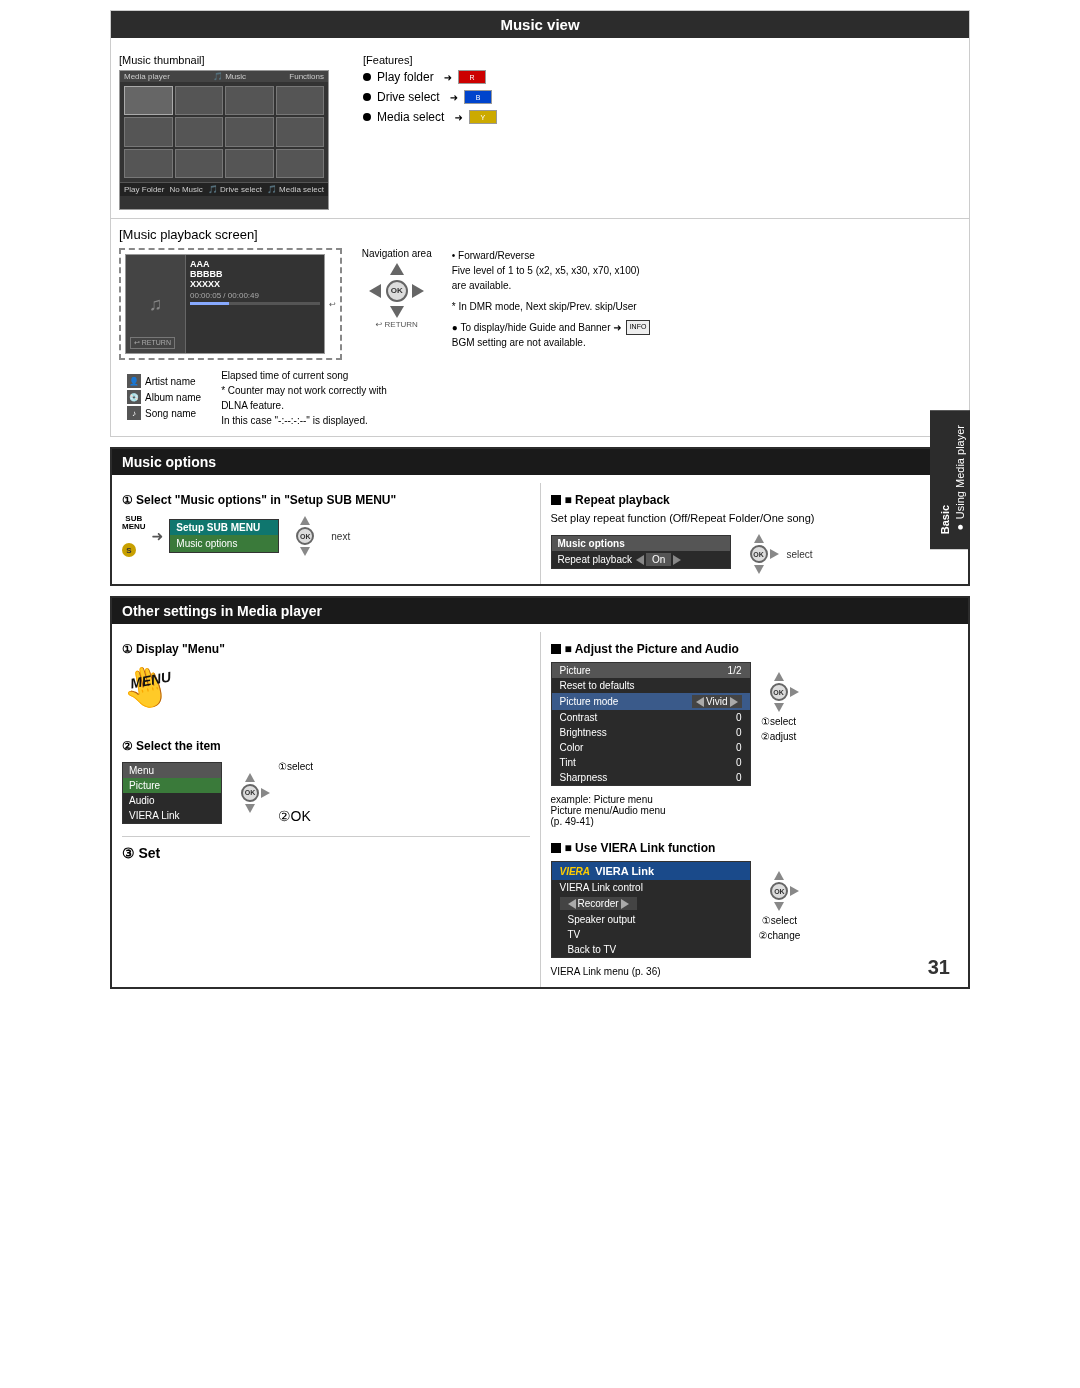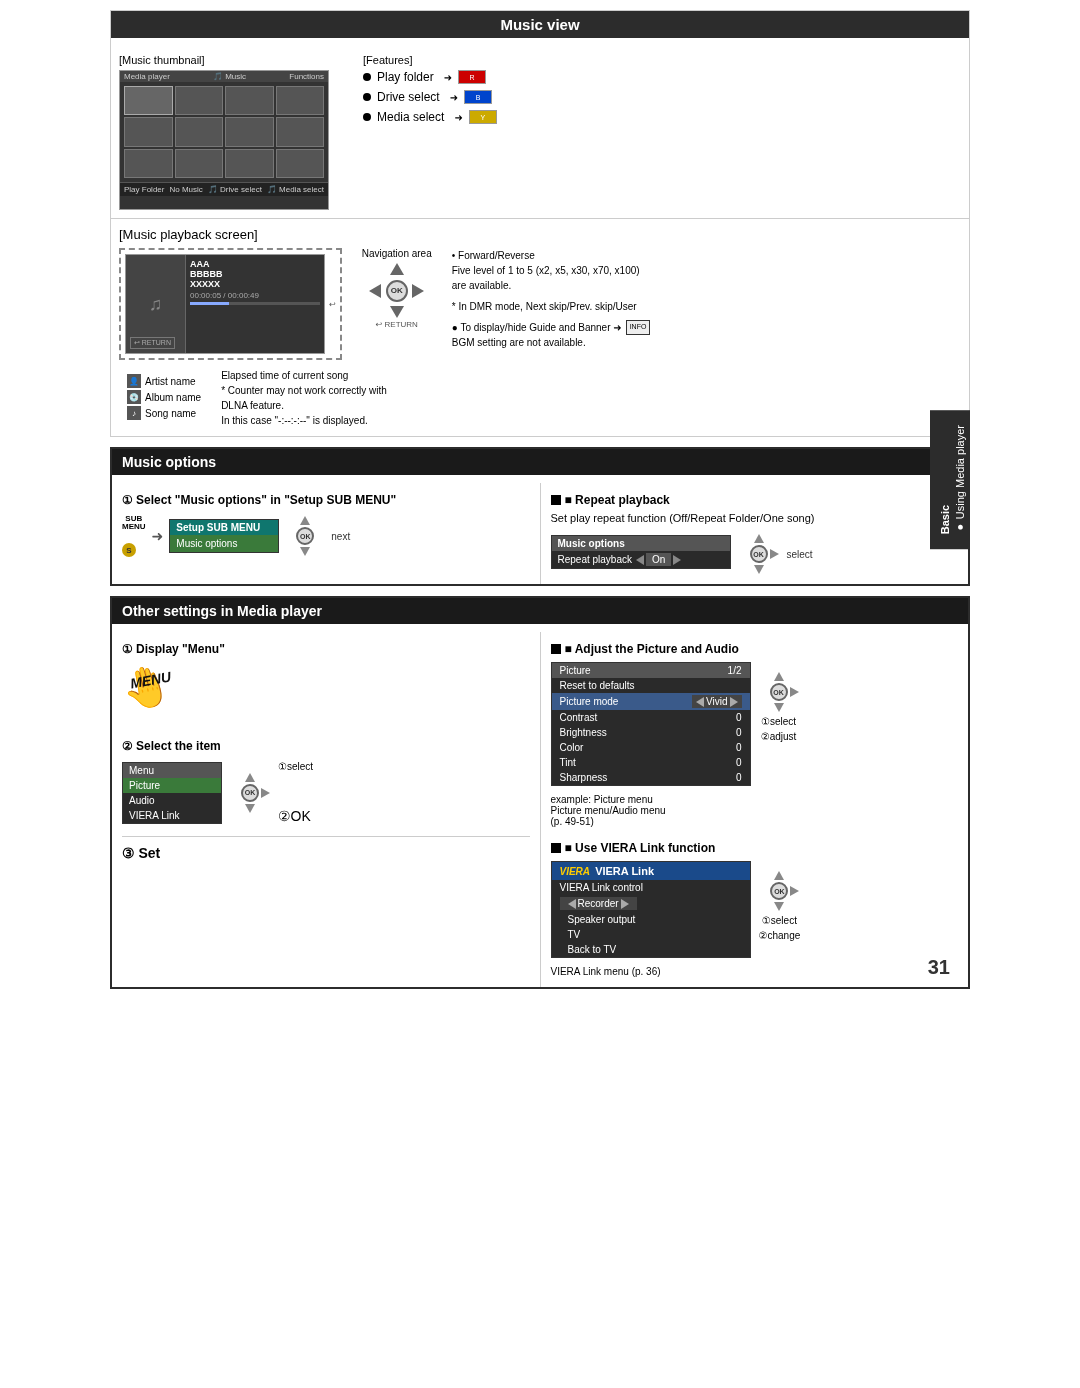--- a/index.html
+++ b/index.html
@@ -877,7 +877,7 @@
 
           <div style="font-size:10px; margin-top:4px;">example: Picture menu</div>
           <div style="font-size:10px;">Picture menu/Audio menu</div>
-          <div style="font-size:10px;">(p. 49-51)</div>
+          <div style="font-size:10px;">(p. 49-41)</div>
         </div>
 
         <div>

